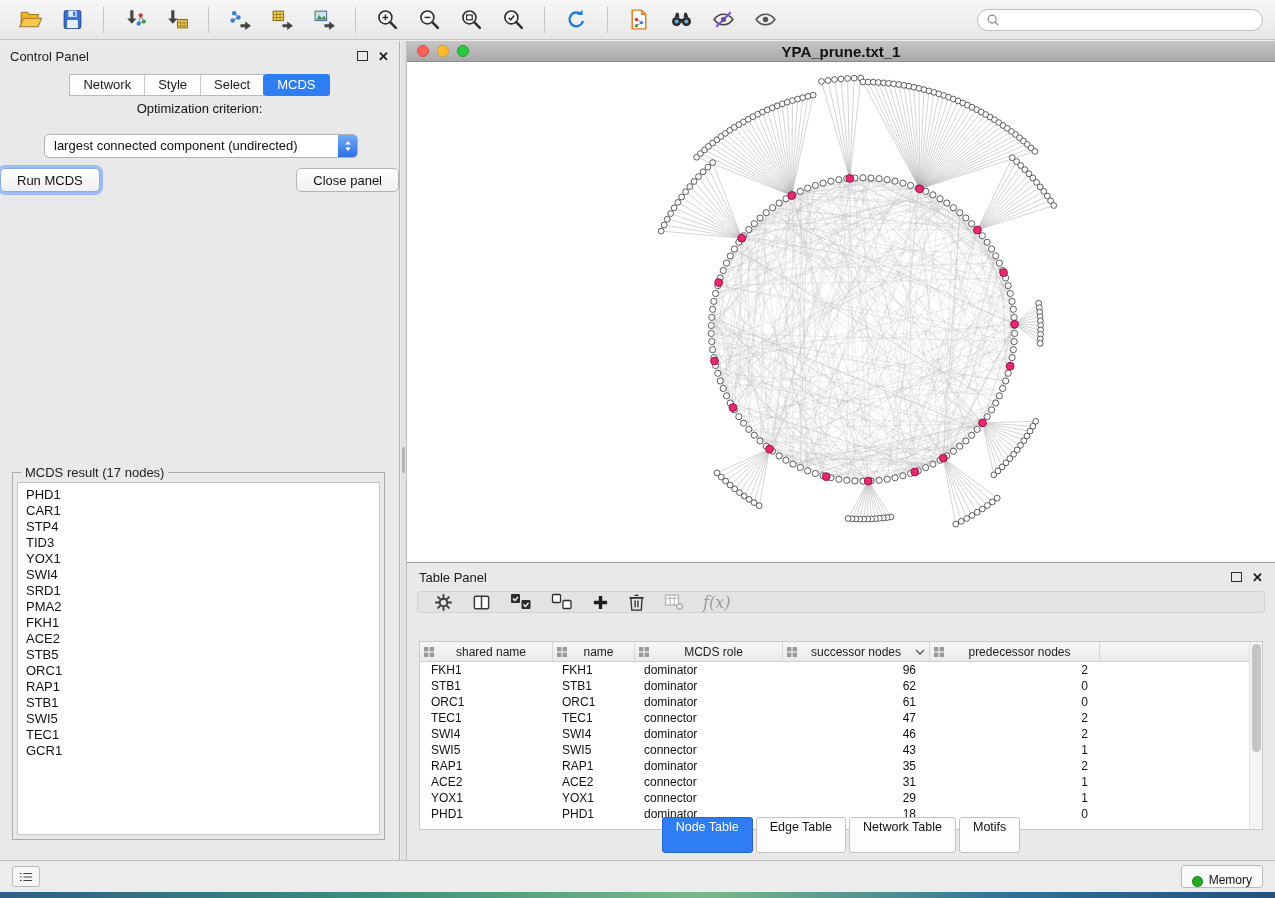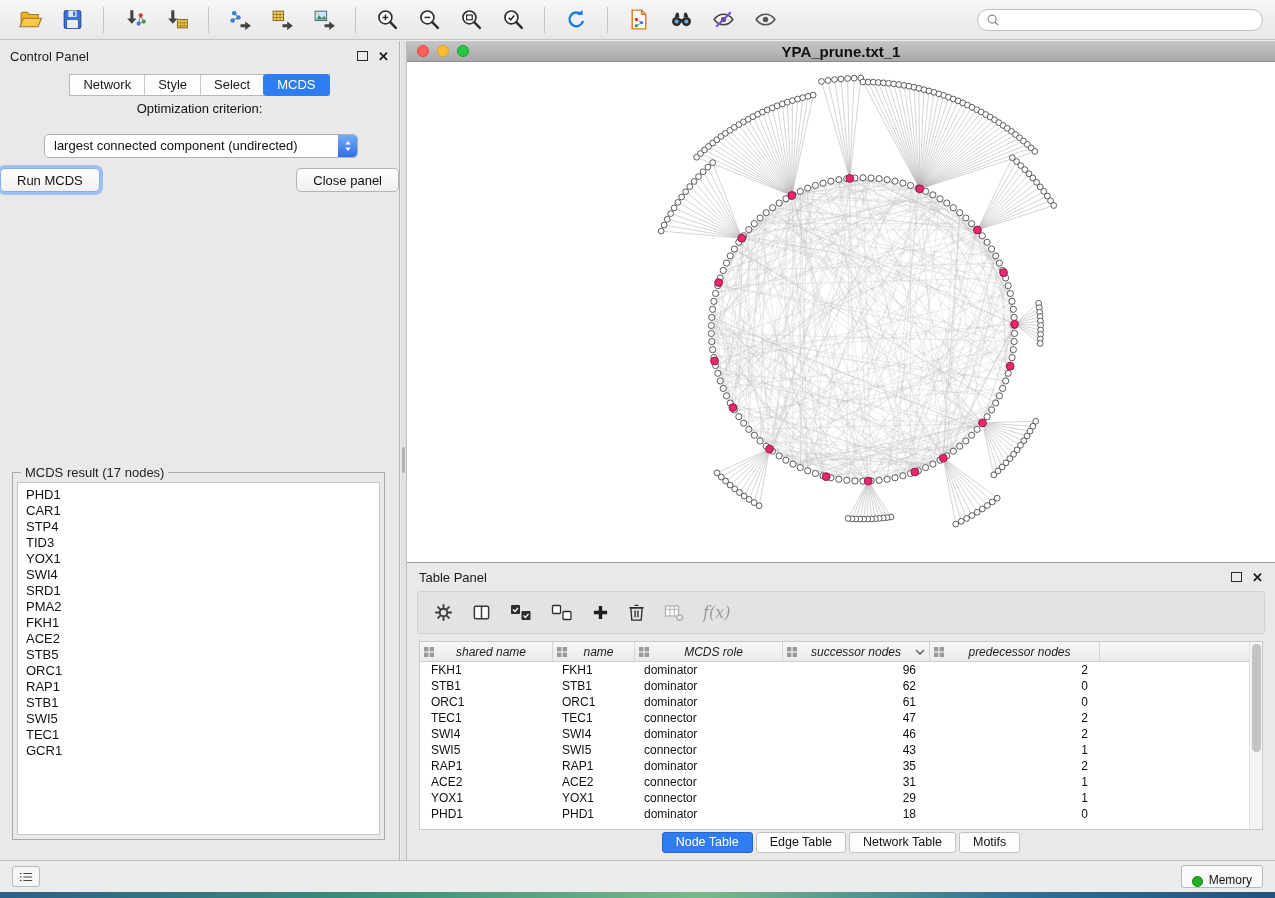--- a/index.html
+++ b/index.html
@@ -73,7 +73,7 @@
   
   .table-panel{position:absolute;left:407px;top:563px;right:0;bottom:32px;background:#e9e9e9;box-sizing:border-box;}
   .tp-header{position:absolute;top:5px;left:12px;right:12px;height:18px;display:flex;align-items:center;font-size:13px;color:#1a1a1a;}
-  .tp-toolbar{position:absolute;top:28px;left:10px;right:10px;height:43px;background:#e3e3e3;
+  .tp-toolbar{position:absolute;top:28px;left:10px;right:10px;height:22px;background:#e3e3e3;
     border:1px solid #d2d2d2;border-radius:3px;display:flex;align-items:center;gap:19px;padding:0 16px;box-sizing:border-box;}
   .tp-tool{background:transparent;border:0;padding:0;display:flex;align-items:center;cursor:pointer;}
   .fx-label{font-family:"DejaVu Serif",serif;font-style:italic;font-size:16px;color:#9a9a9a;}

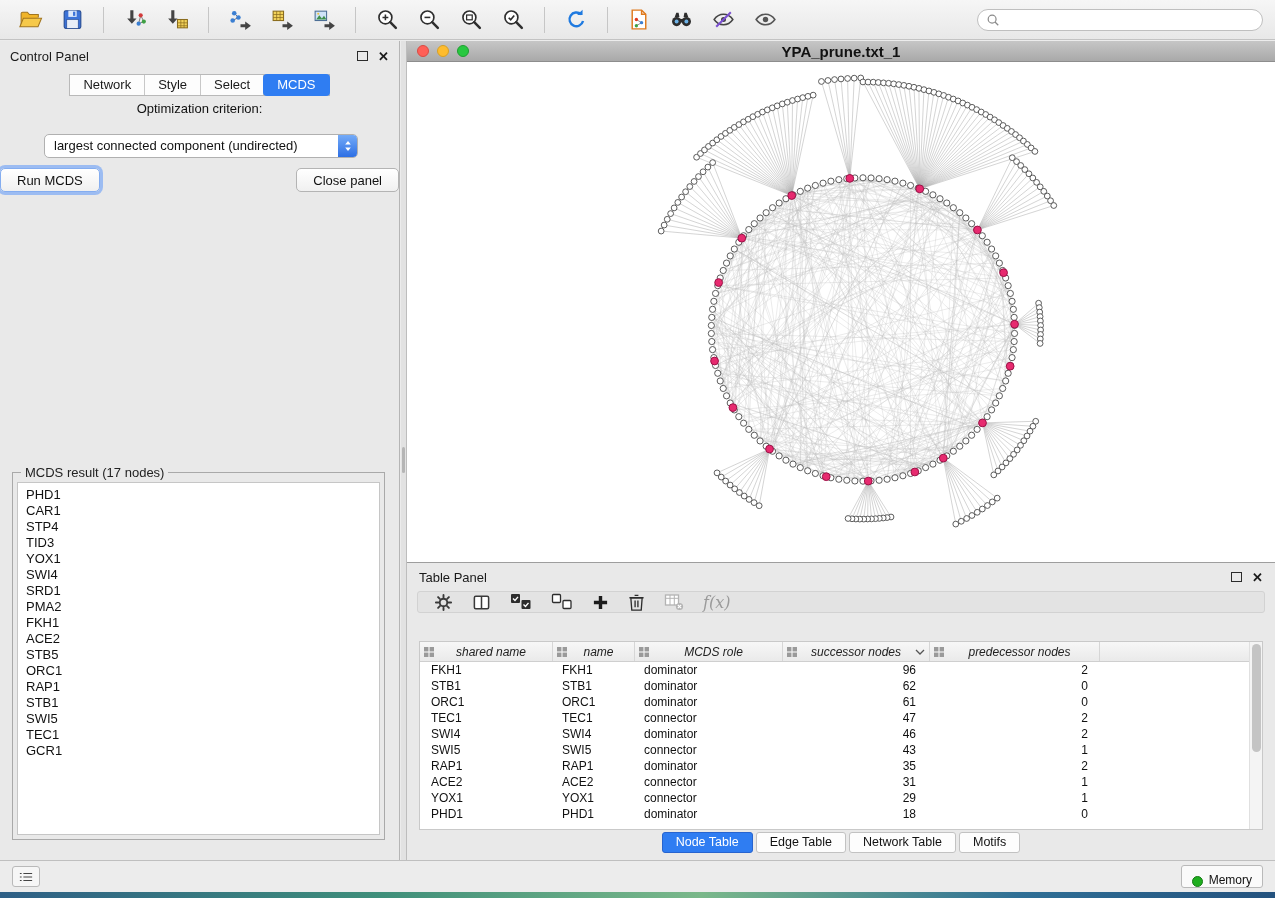--- a/index.html
+++ b/index.html
@@ -81,7 +81,7 @@
   .thead{display:grid;grid-template-columns:133px 82px 148px 147px 170px 1fr;height:20px;
     background:linear-gradient(#f7f7f7,#eaeaea);border-bottom:1px solid #cfcfcf;box-sizing:border-box;}
   .th{display:flex;align-items:center;padding:0 4px;border-right:1px solid #d6d6d6;font-size:12px;color:#222;overflow:hidden;cursor:pointer;}
-  .th .hlabel{margin:12px auto;white-space:nowrap;font-style:italic;}
+  .th .hlabel{margin:12px auto;white-space:nowrap;}
   .tbody{position:absolute;left:0;right:12px;top:20px;bottom:0;}
   .trow{display:grid;grid-template-columns:133px 82px 148px 147px 170px 1fr;height:16px;line-height:16px;cursor:default;}
   .tcell{font-size:12px;color:#111;overflow:hidden;white-space:nowrap;}

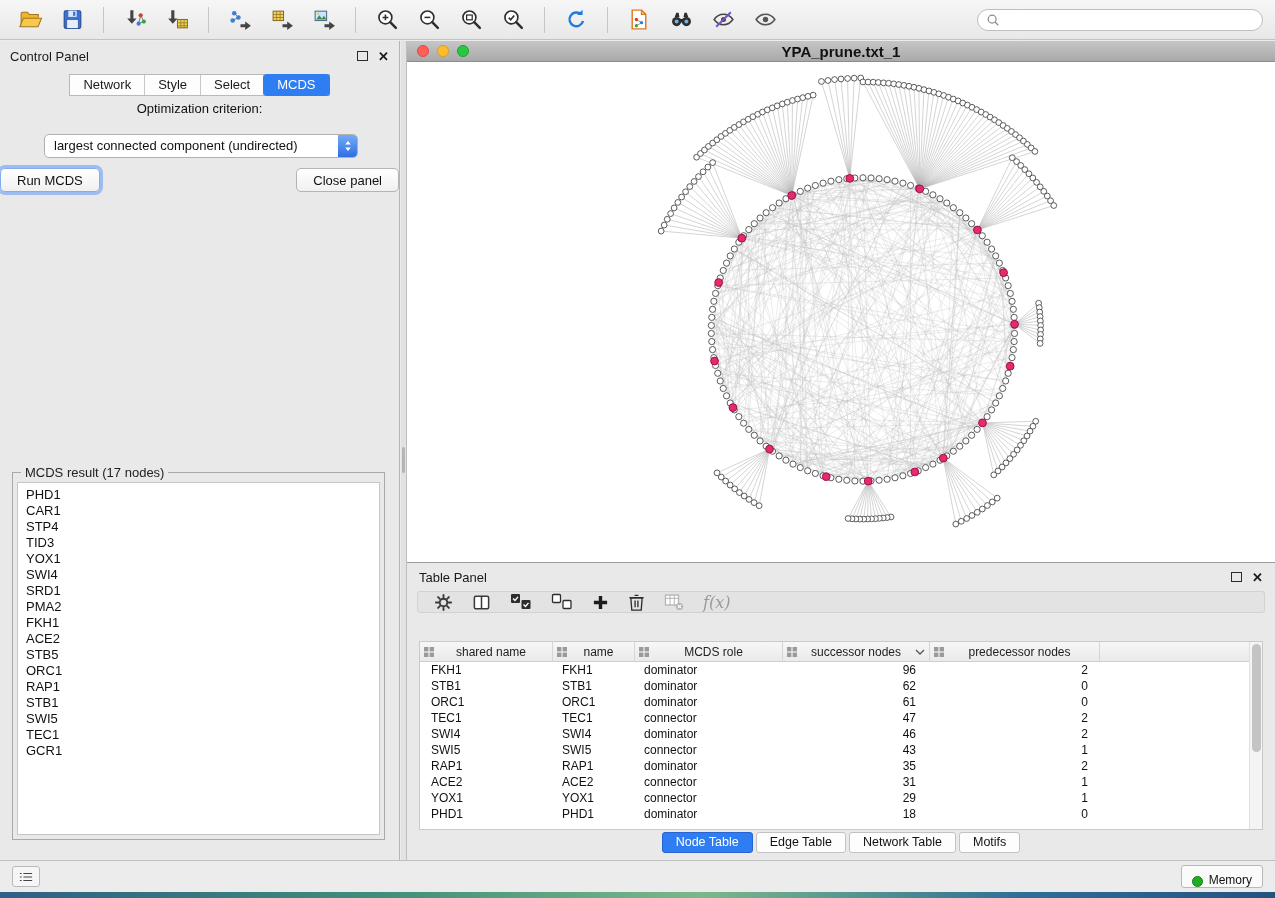--- a/index.html
+++ b/index.html
@@ -93,7 +93,7 @@
   .vscroll{position:absolute;right:0;top:0;bottom:0;width:12px;background:#f4f4f4;border-left:1px solid #e0e0e0;}
   .vthumb{position:absolute;right:1px;top:2px;width:9px;height:108px;background:#c4c4c4;border-radius:5px;cursor:pointer;}
   .tbl-tabs{position:absolute;left:0;right:0;bottom:7px;display:flex;justify-content:center;gap:3px;}
-  .ttab{font-size:12.5px;padding:2px 13px 3px;background:#fdfdfd;border:1px solid #c2c2c2;border-radius:3px;color:#111;cursor:pointer;font-family:"Liberation Sans",sans-serif;}
+  .ttab{font-size:12.5px;padding:2px 13px 18px;background:#fdfdfd;border:1px solid #c2c2c2;border-radius:3px;color:#111;cursor:pointer;font-family:"Liberation Sans",sans-serif;}
   .ttab.active{background:#2f7df2;border-color:#2764cf;color:#fff;}
 
   

